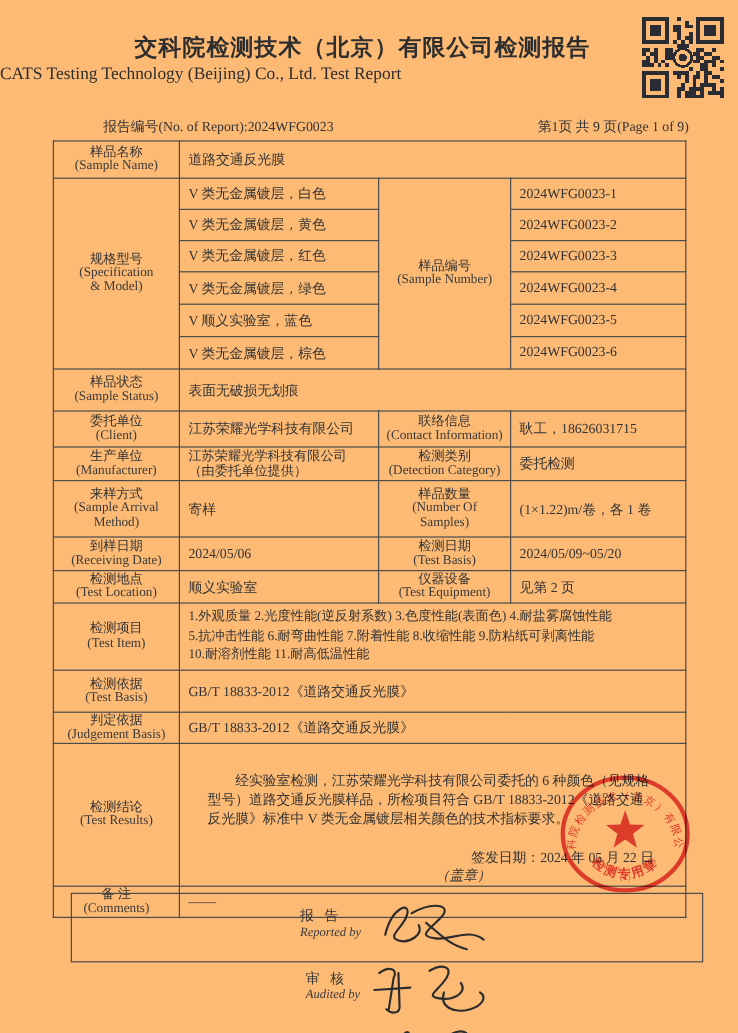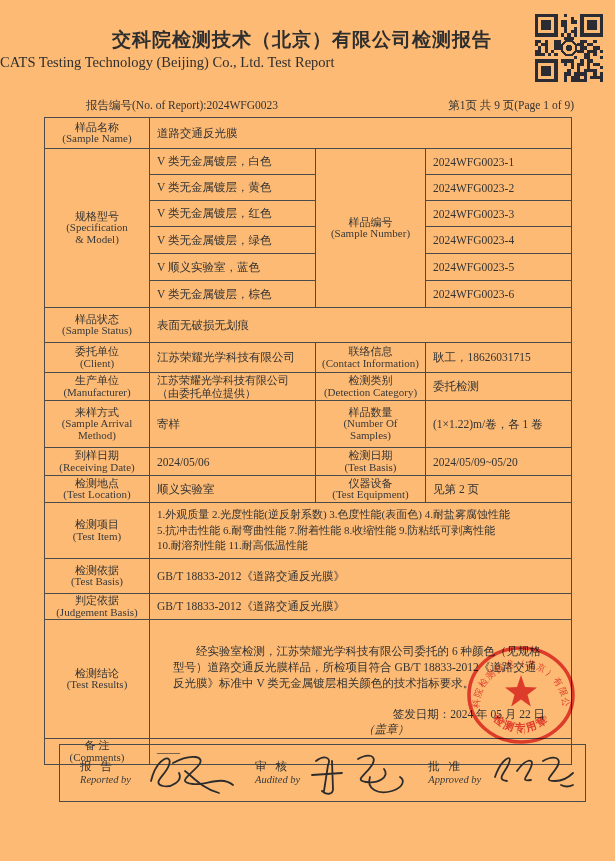--- a/index.html
+++ b/index.html
@@ -34,7 +34,7 @@
   .seal-note{text-align:right;font-size:11.5px;padding-right:158px;font-style:italic;}
   
   .sig-box{position:absolute;top:744px;left:59px;width:527px;height:58px;
-    border:1px solid #4b4b4b;box-sizing:border-box;display:flex;align-items:center;padding-left:20px;}
+    border:1px solid #4b4b4b;box-sizing:border-box;display:flex;align-items:center;padding-left:20px;flex-direction:column;}
   .sig-group{display:flex;align-items:center;}
   .sig-label{line-height:13px;}
   .sig-label .zh{font-size:11.5px;word-spacing:6px;color:#333;}

